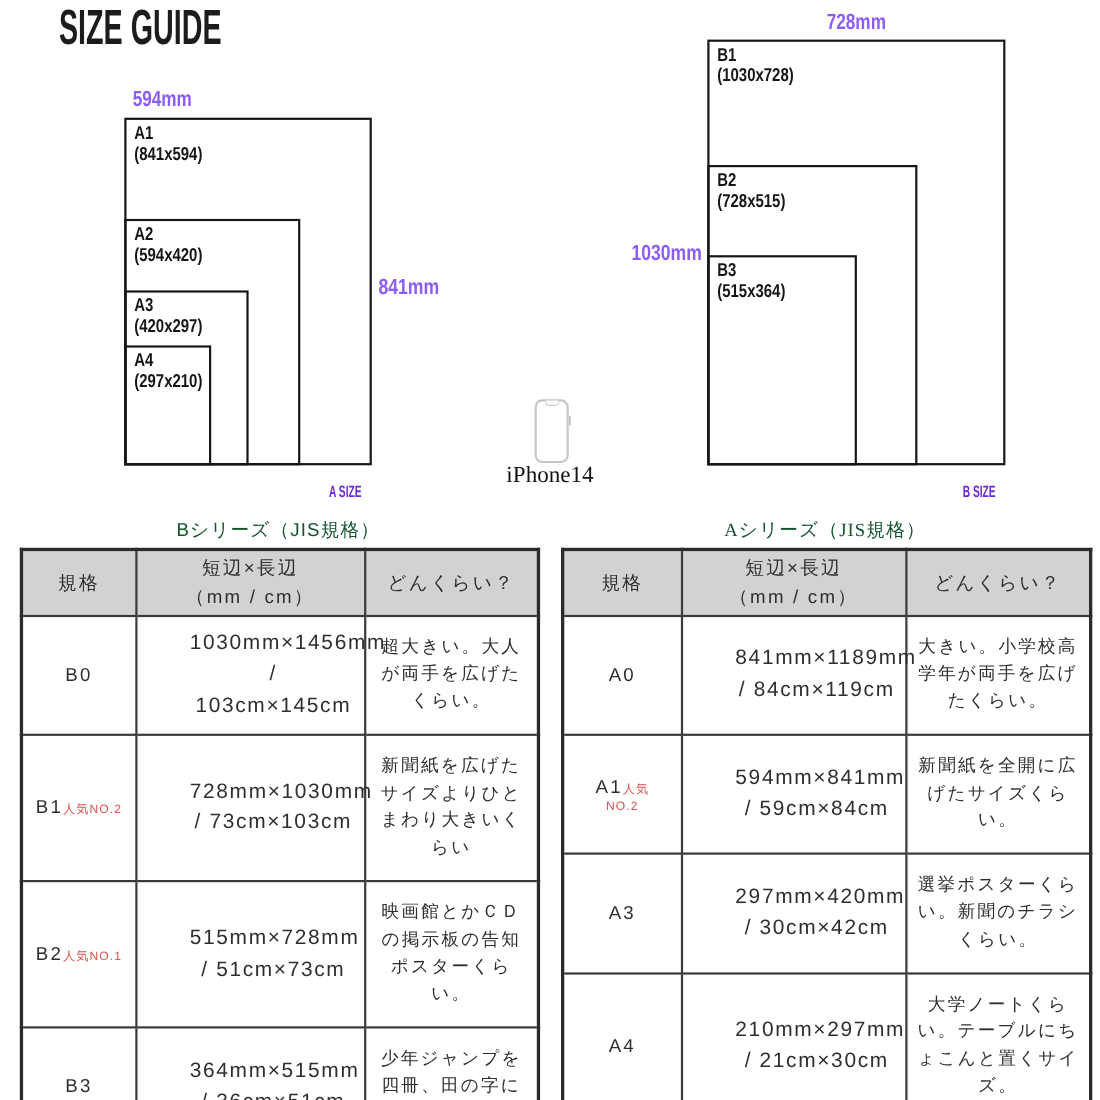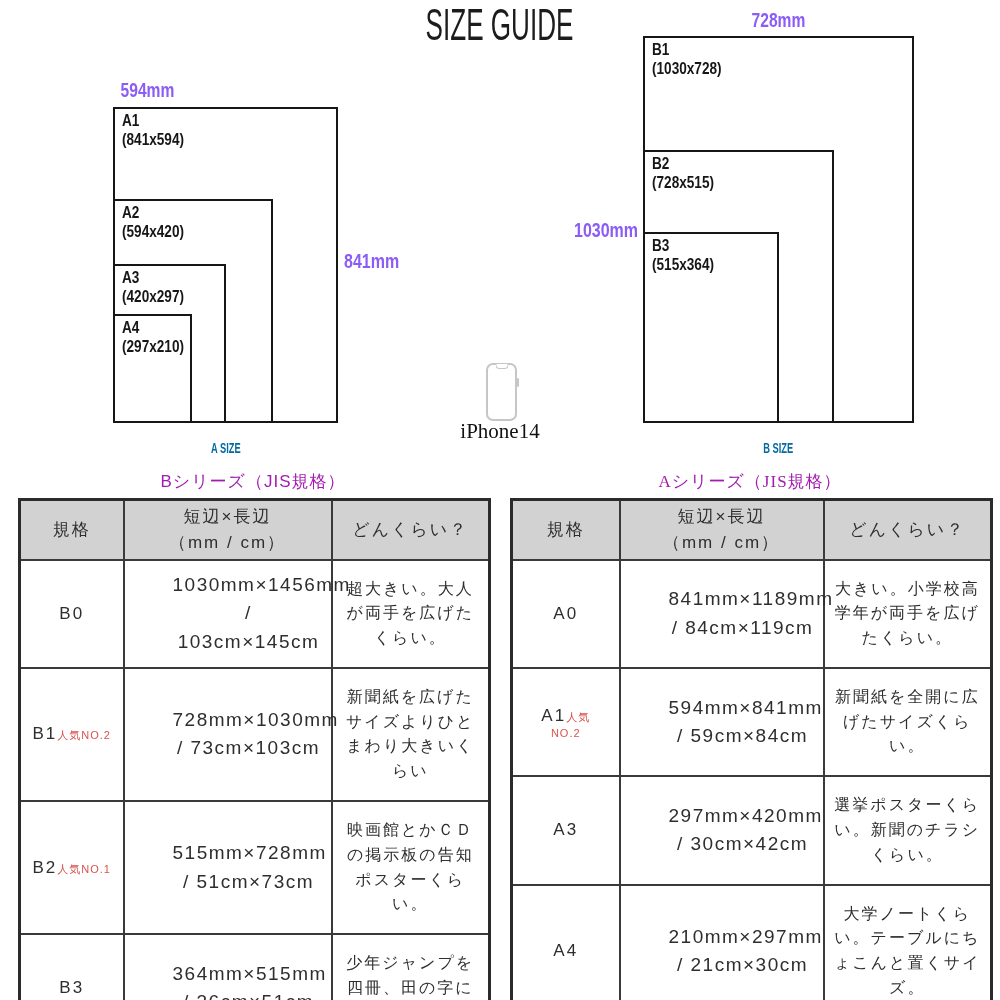--- a/index.html
+++ b/index.html
@@ -7,8 +7,8 @@
           font-family:"Liberation Sans","DejaVu Sans",sans-serif;color:#222;}
 
   
-  .title{position:absolute;left:0;right:0;top:2px;text-align:center;
-         font-weight:normal;font-size:45px;line-height:1.0;color:#1c1c1c;letter-spacing:0;}
+  .title{position:absolute;left:0;right:0;top:2px;text-align:left;
+         font-weight:bold;font-size:45px;line-height:1.0;color:#1c1c1c;letter-spacing:0;}
   .cxt{display:inline-block;transform:scaleX(.58);transform-origin:center top;white-space:nowrap;}
 
   

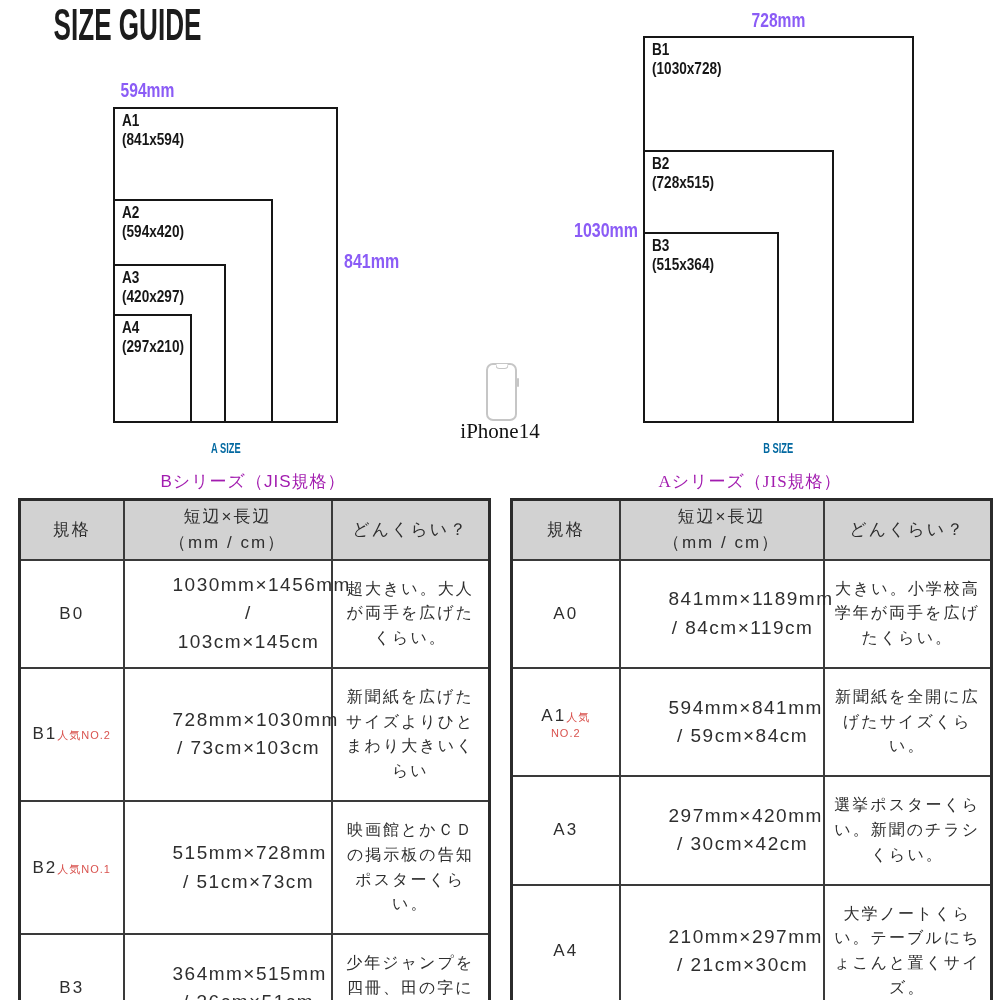--- a/index.html
+++ b/index.html
@@ -22,7 +22,7 @@
   .box-label{position:absolute;left:7px;top:3px;font-weight:bold;font-size:17px;line-height:1.1;
              color:#161616;transform:scaleX(.8);transform-origin:left top;white-space:nowrap;}
   .dim{position:absolute;font-weight:bold;font-size:20px;color:#8b5cf6;line-height:1;}
-  .cap{position:absolute;font-weight:bold;font-size:15px;color:#0369a1;line-height:1;text-align:center;}
+  .cap{position:absolute;font-weight:bold;font-size:15px;color:#6d28d9;line-height:1;text-align:right;}
 
   .a1{left:113px;top:107px;width:225px;height:316px;}
   .a2{left:113px;top:199px;width:160px;height:224px;}

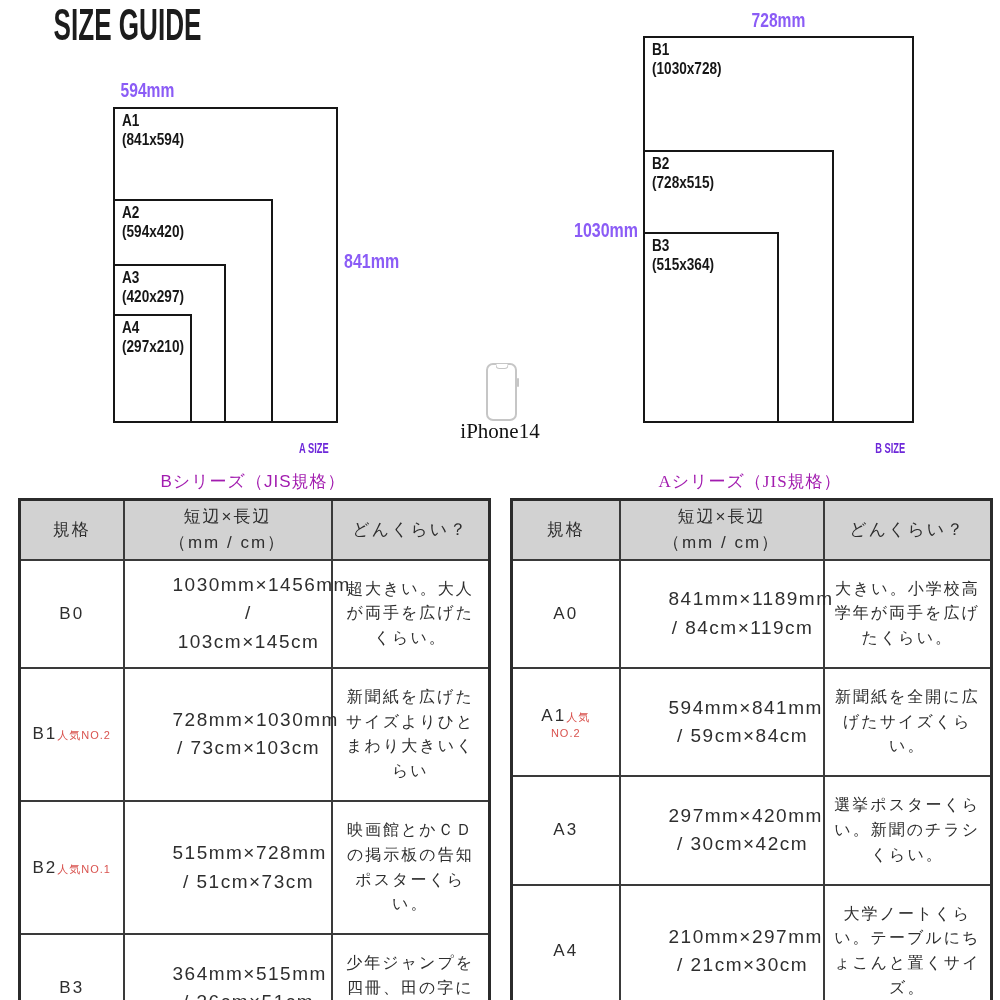--- a/index.html
+++ b/index.html
@@ -50,7 +50,7 @@
                font-family:"Liberation Serif","DejaVu Serif",serif;font-size:21px;color:#111;}
 
   
-  .tbl-title{position:absolute;top:470px;font-size:17px;letter-spacing:1px;color:#a21caf;text-align:center;}
+  .tbl-title{position:absolute;top:470px;font-size:17px;letter-spacing:1px;color:#14532d;text-align:center;}
   .tt-b{left:18px;width:470px;}
   .tt-a{left:510px;width:480px;font-family:Liberation Serif, serif;}
 

